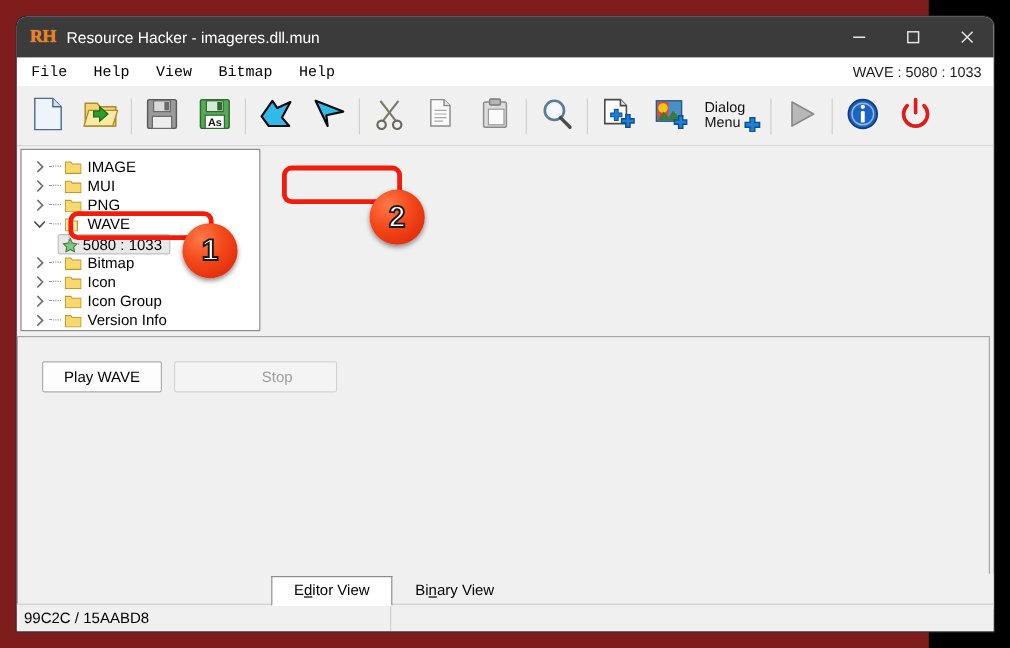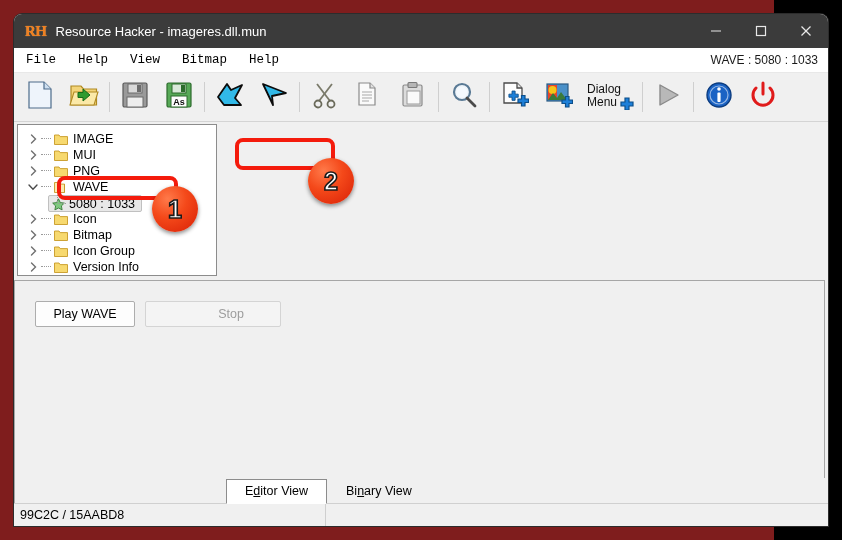--- a/index.html
+++ b/index.html
@@ -605,7 +605,7 @@
                   <path d="M0.5 2 h4.5 l1.2 1.6 h7.3 v7.9 h-13 z" fill="#f7d96f" stroke="#c79a26" stroke-width="0.9"></path>
                 </svg>
             </span>
-            <span class="tlabel">Icon</span>
+            <span class="tlabel">Bitmap</span>
           </div>
 
           <div class="tnode">
@@ -622,7 +622,7 @@
                   <path d="M0.5 2 h4.5 l1.2 1.6 h7.3 v7.9 h-13 z" fill="#f7d96f" stroke="#c79a26" stroke-width="0.9"></path>
                 </svg>
             </span>
-            <span class="tlabel">Bitmap</span>
+            <span class="tlabel">Icon</span>
           </div>
 
           <div class="tnode">

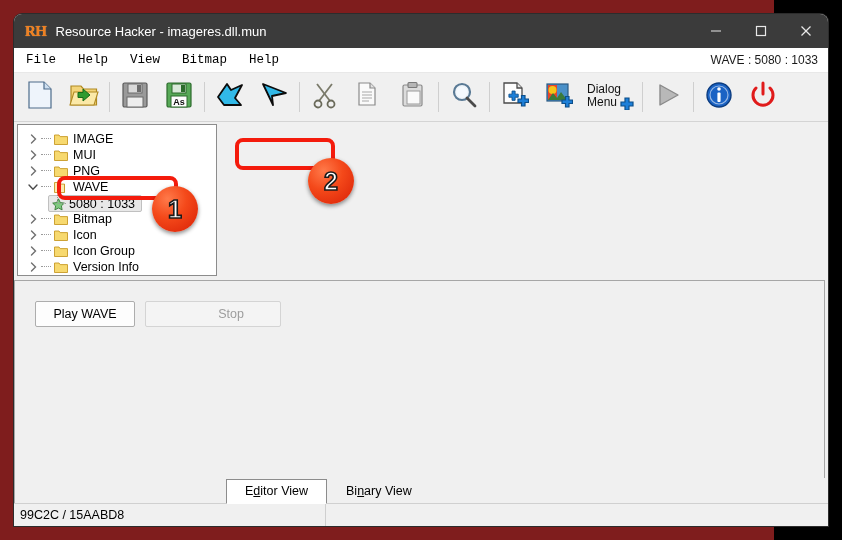--- a/index.html
+++ b/index.html
@@ -229,7 +229,7 @@
     height: 26px;
     background: #f0f0f0;
     display: flex;
-    align-items: flex-start;
+    align-items: center;
     padding-left: 10px;
   }
   .tab {

